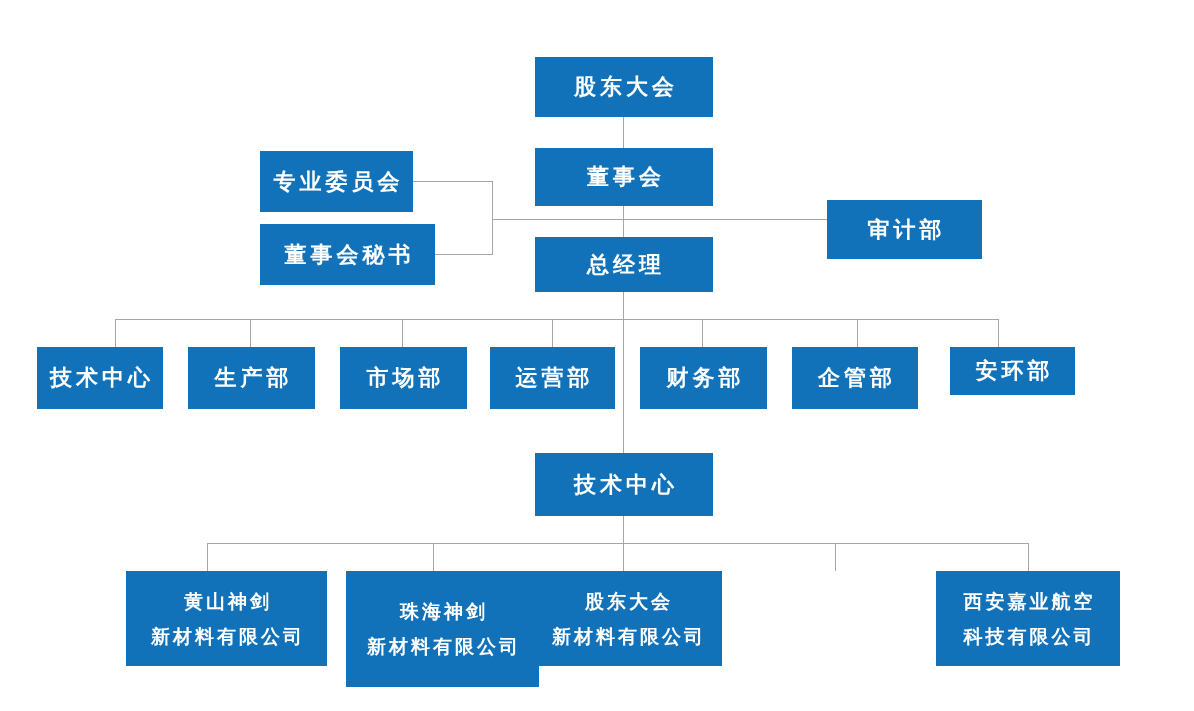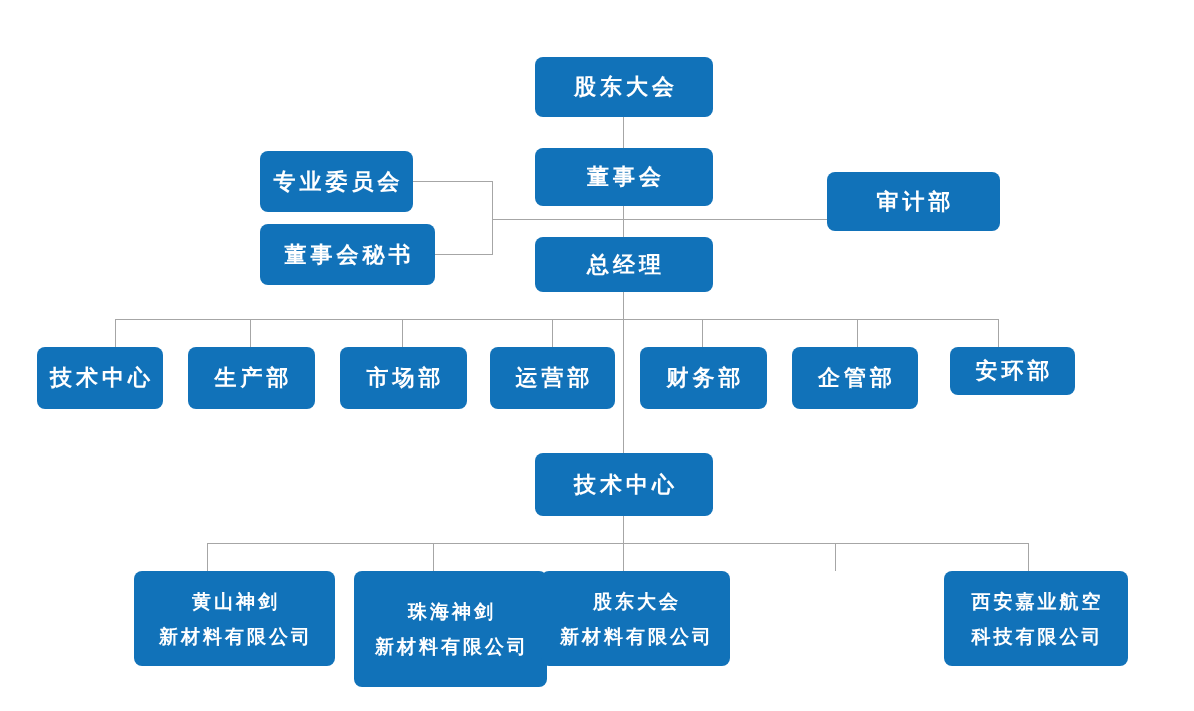--- a/index.html
+++ b/index.html
@@ -28,7 +28,6 @@
     font-size: 22px;
     box-sizing: border-box;
     text-align: center;
-    border-radius: 8px;
   }
   .node .lbl {
     display: inline-block;

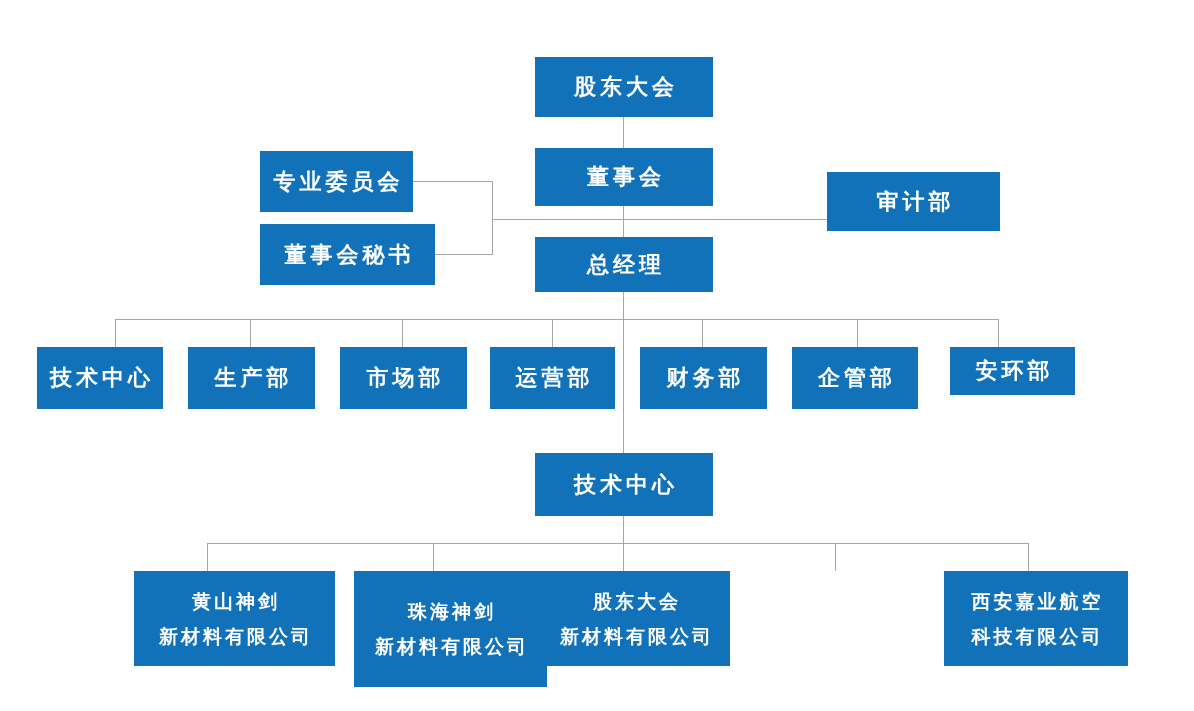--- a/index.html
+++ b/index.html
@@ -97,7 +97,7 @@
   <div class="node" style="left:260px;top:224px;width:175px;height:61px">
     <span class="lbl">董事会秘书</span>
   </div>
-  <div class="node" style="left:827px;top:172px;width:173px;height:59px">
+  <div class="node" style="left:827px;top:200px;width:155px;height:59px">
     <span class="lbl">审计部</span>
   </div>
 

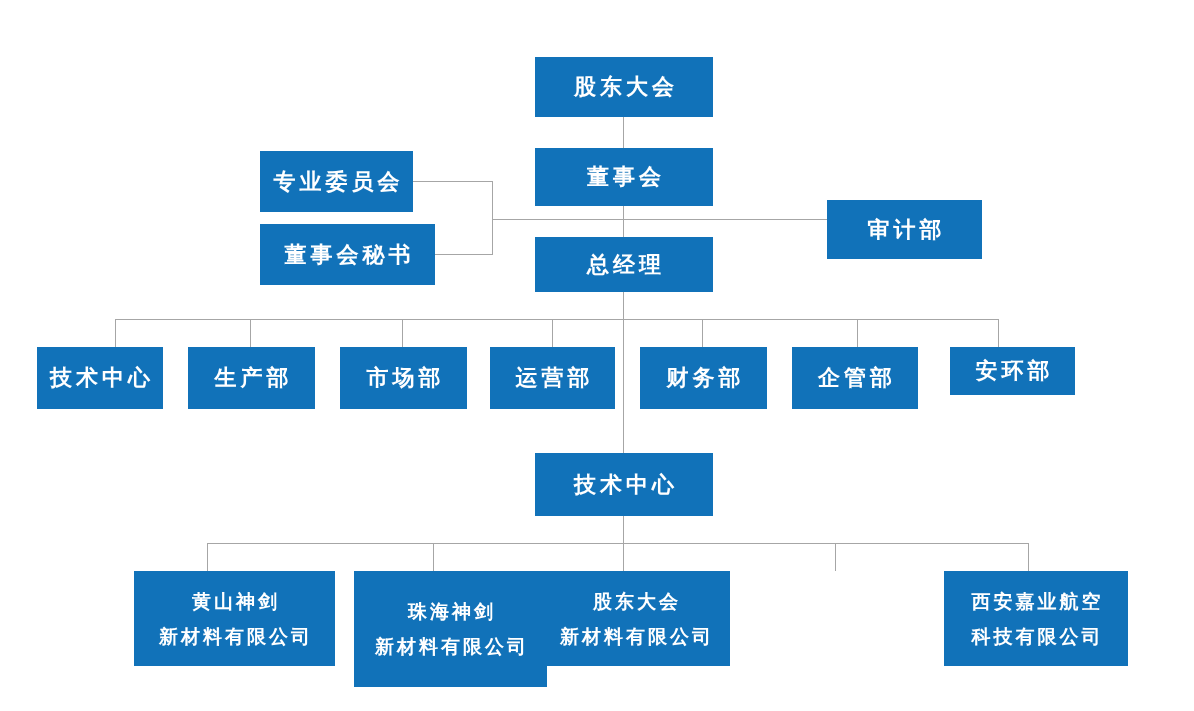--- a/index.html
+++ b/index.html
@@ -39,7 +39,6 @@
     flex-direction: column;
     font-size: 19px;
     line-height: 35px;
-    margin-left: 8px;
   }
   .node.two-line .lbl {
     letter-spacing: 3px;

